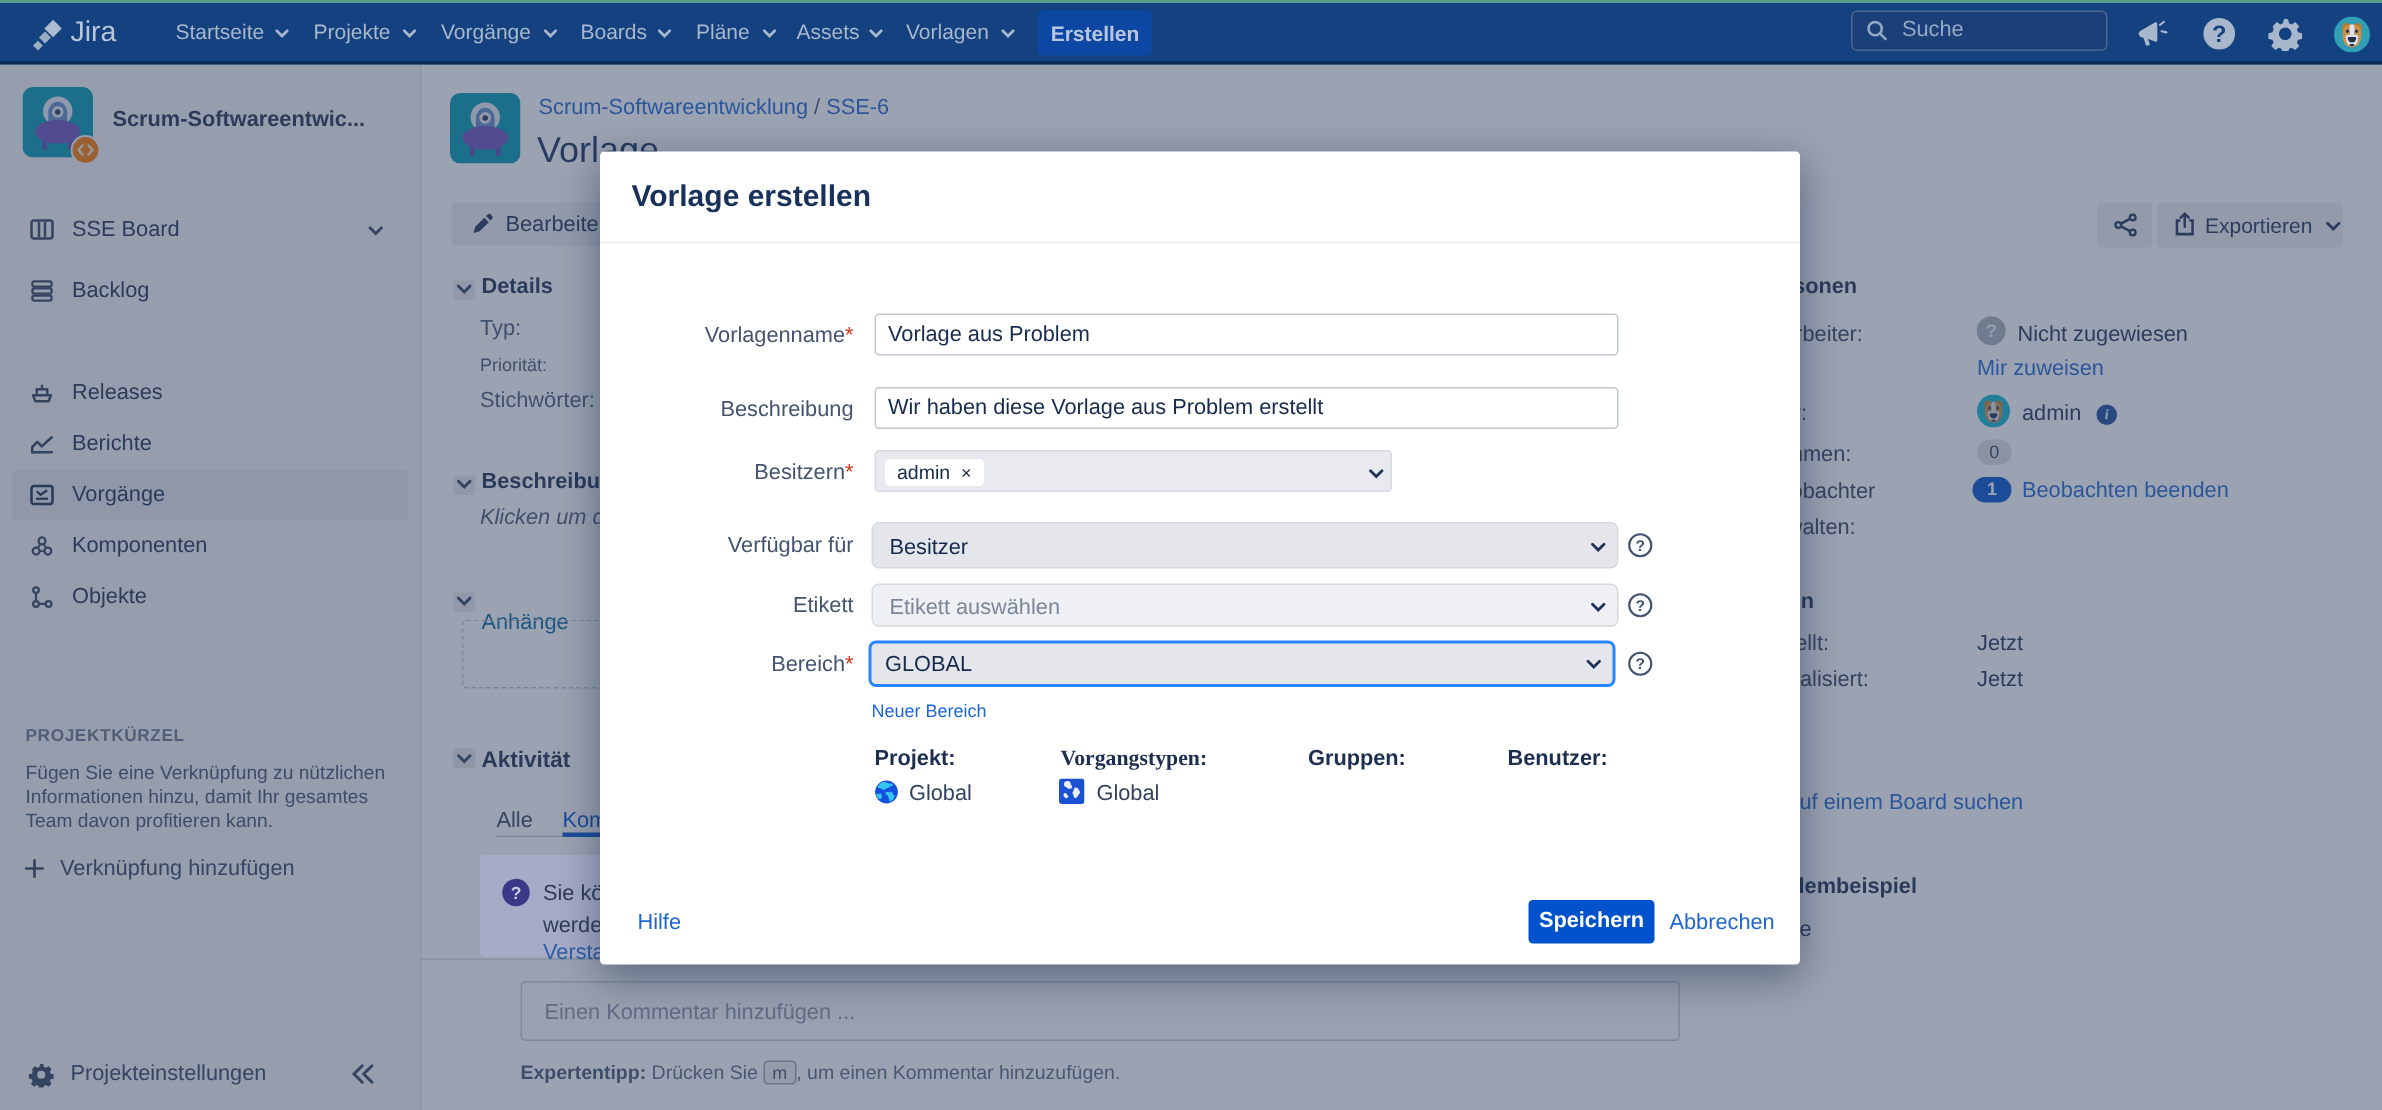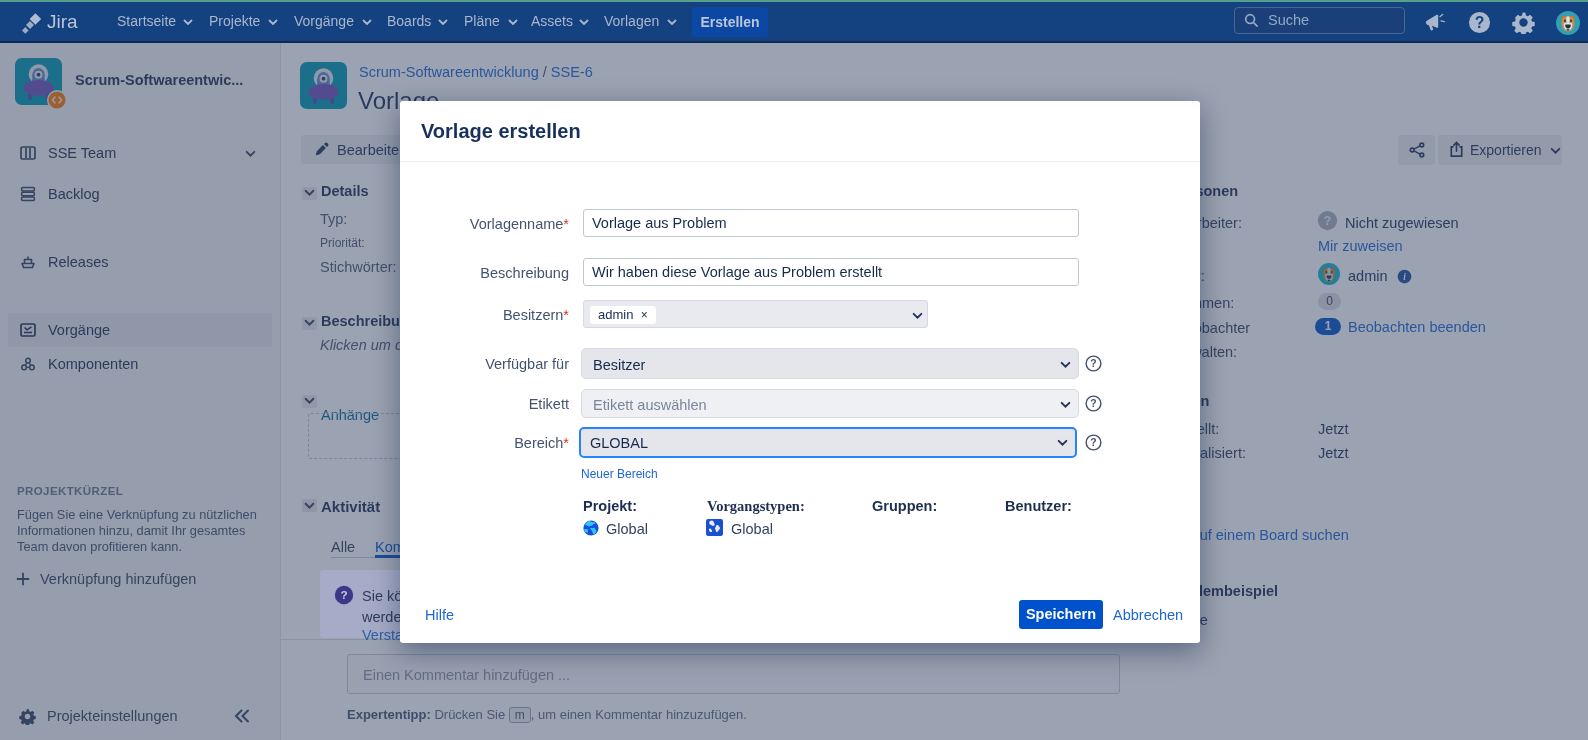--- a/index.html
+++ b/index.html
@@ -131,7 +131,7 @@
           <rect x="1" y="2" width="14" height="12" rx="1.6" fill="none" stroke="#33425E" stroke-width="1.7"></rect>
           <path d="M6 2.8v10.4M10 2.8v10.4" stroke="#33425E" stroke-width="1.7"></path>
         </svg>
-    <span class="lbl">SSE Team</span>
+    <span class="lbl">SSE Board</span>
     <svg class="abs" style="left:237px;top:14px" width="11" height="8" viewBox="0 0 10 7">
           <path fill="none" stroke="#33425E" stroke-width="1.7" stroke-linecap="round" d="M1.5 1.5 5 5l3.5-3.5"></path>
         </svg>

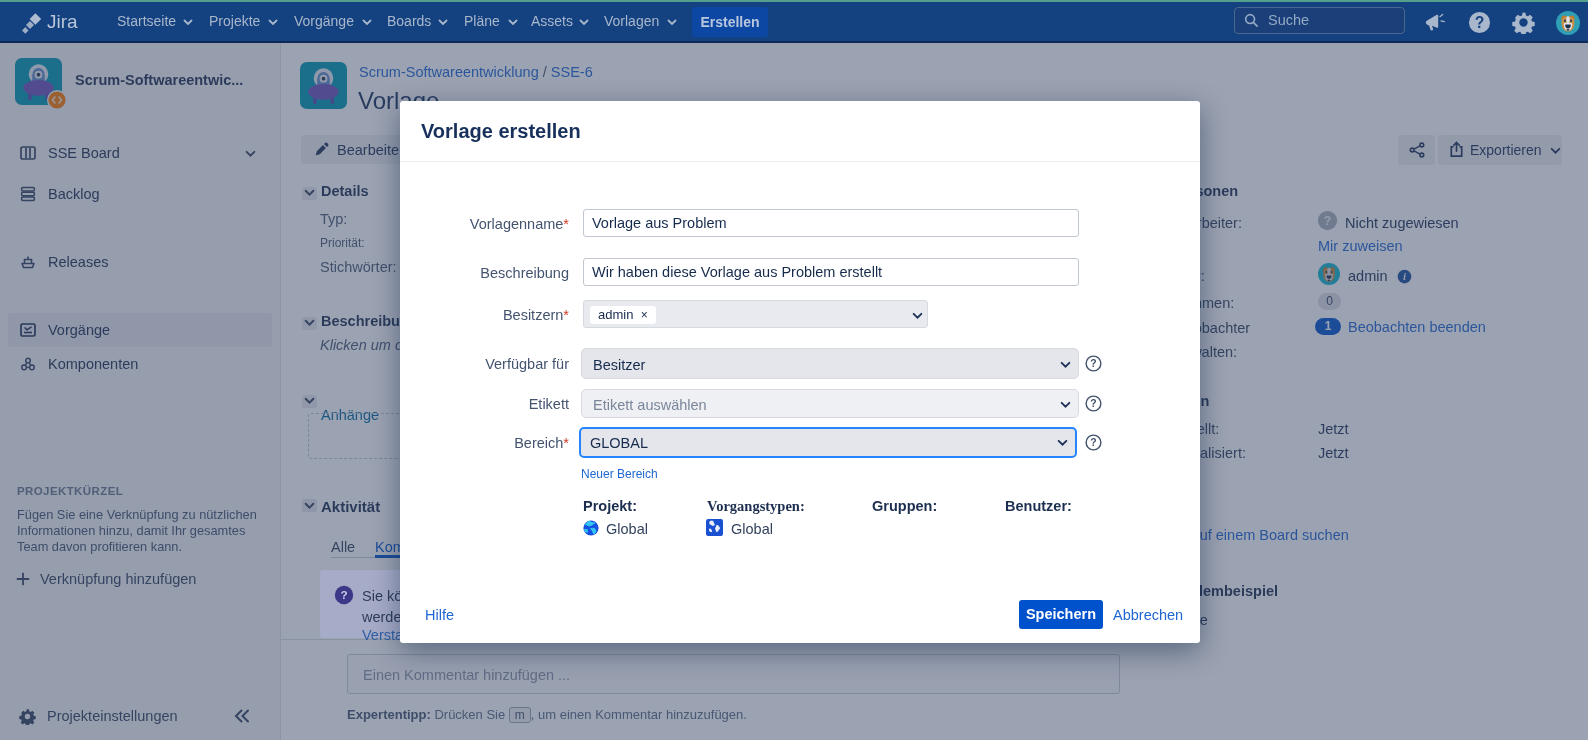--- a/index.html
+++ b/index.html
@@ -152,6 +152,13 @@
         </svg>
     <span class="lbl">Releases</span>
   </div>
+  <div class="sideitem" style="top:236px">
+    <svg width="16" height="16" viewBox="0 0 16 16">
+          <path d="M1.5 13.5V10l3.4-3.4 3 3 6.6-6.1" fill="none" stroke="#33425E" stroke-width="1.7" stroke-linejoin="round" stroke-linecap="round"></path>
+          <path d="M1.5 13.5h13" stroke="#33425E" stroke-width="1.7" stroke-linecap="round"></path>
+        </svg>
+    <span class="lbl">Berichte</span>
+  </div>
   <div class="sideitem selected" style="top:270px">
     <svg width="16" height="16" viewBox="0 0 16 16">
           <rect x="1" y="2" width="14" height="12" rx="1.6" fill="none" stroke="#1D2F50" stroke-width="1.7"></rect>

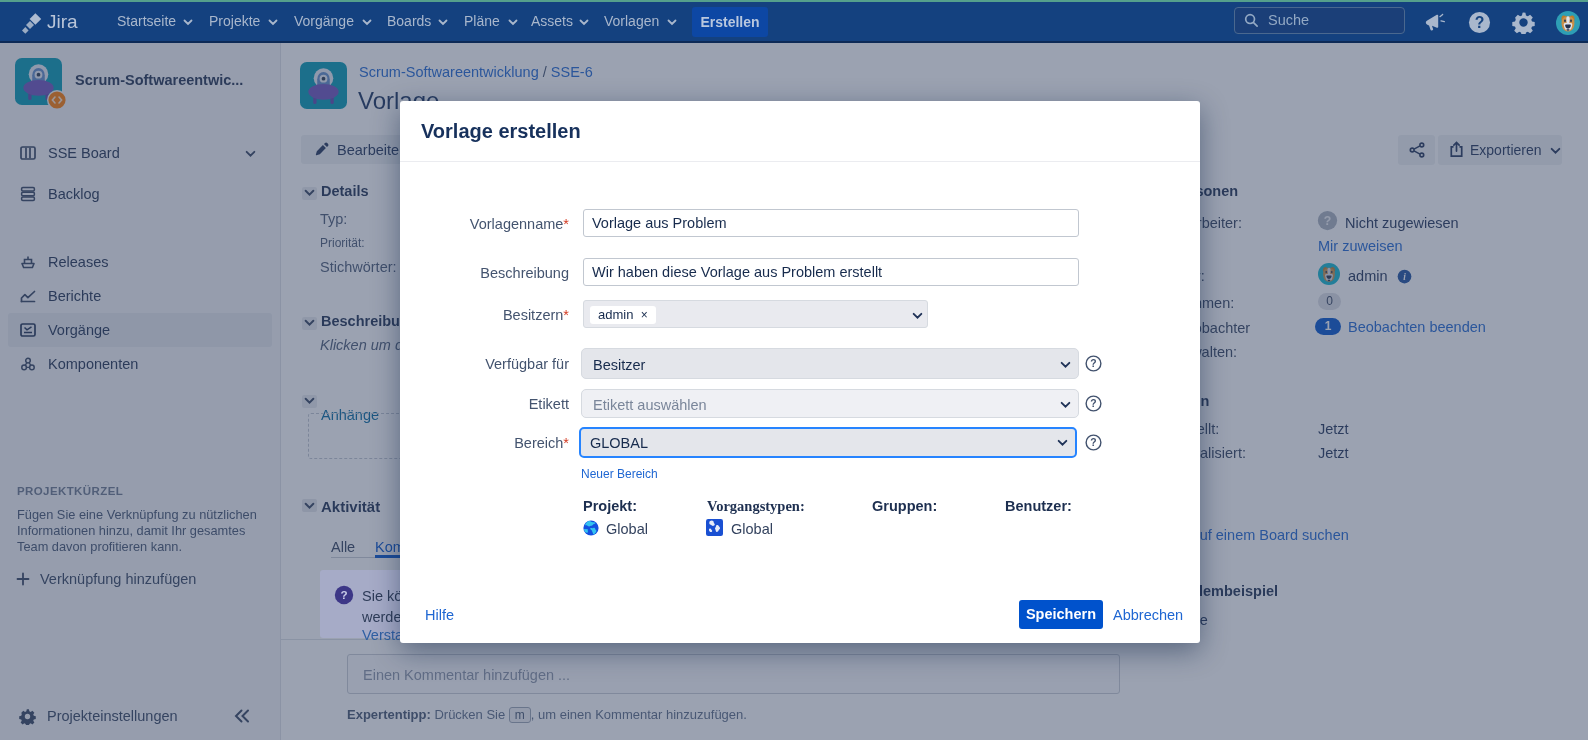--- a/index.html
+++ b/index.html
@@ -175,6 +175,15 @@
           <path d="M6.9 6.6 5.2 9.4M9.1 6.6l1.7 2.8M6.4 11.4h3.2" stroke="#33425E" stroke-width="1.3"></path>
         </svg>
     <span class="lbl">Komponenten</span>
+  </div>
+  <div class="sideitem" style="top:338px">
+    <svg width="16" height="16" viewBox="0 0 16 16">
+          <circle cx="4" cy="3.4" r="1.9" fill="none" stroke="#33425E" stroke-width="1.5"></circle>
+          <circle cx="4" cy="12.6" r="1.9" fill="none" stroke="#33425E" stroke-width="1.5"></circle>
+          <circle cx="12.4" cy="12.6" r="1.9" fill="none" stroke="#33425E" stroke-width="1.5"></circle>
+          <path d="M4 5.3v5.4M6 12.6h4.5" stroke="#33425E" stroke-width="1.5"></path>
+        </svg>
+    <span class="lbl">Objekte</span>
   </div>
 
   <div class="sidehead" style="top:442px">PROJEKTKÜRZEL</div>

